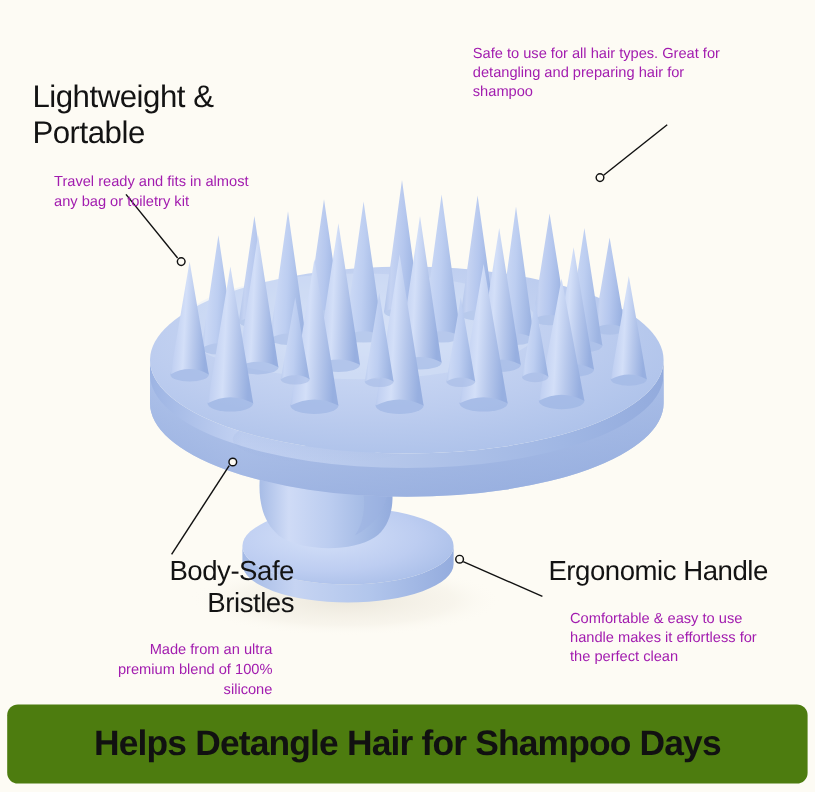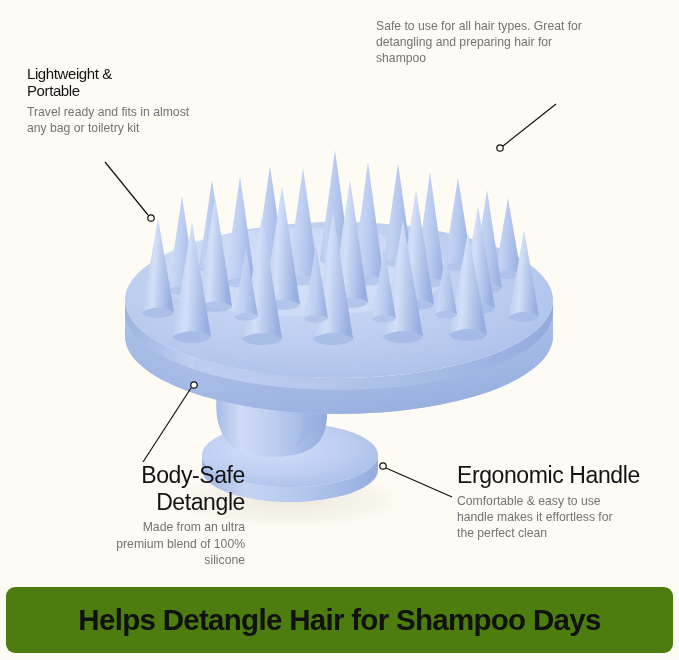--- a/index.html
+++ b/index.html
@@ -63,9 +63,9 @@
   .callout .body {
     font-size: 12.2px;
     font-weight: 400;
-    color: #737373;
+    color: #a21caf;
     line-height: 1.33;
-    margin: 0;
+    margin: 18px;
     white-space: pre-line;
   }
 

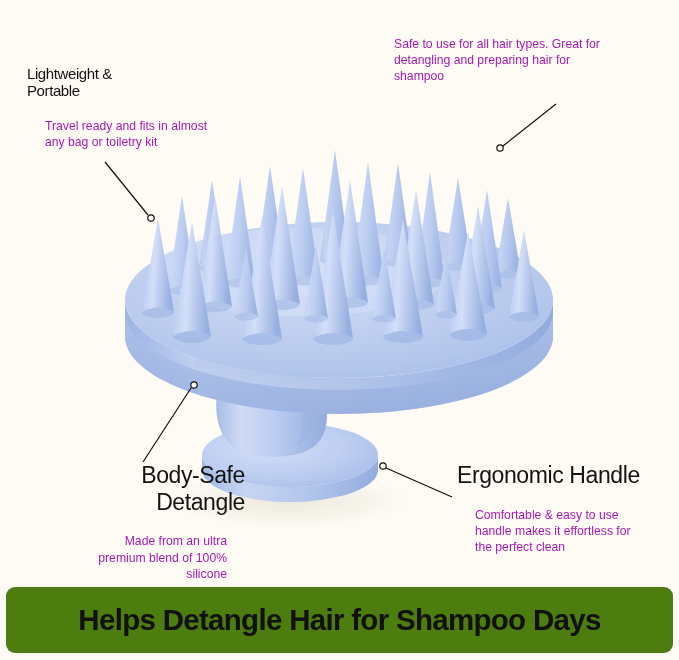--- a/index.html
+++ b/index.html
@@ -52,7 +52,7 @@
   
   .callout { position: absolute; }
   .callout .head {
-    font-size: 15px;
+    font-size: 26px;
     font-weight: 400;
     color: #131313;
     line-height: 1.16;

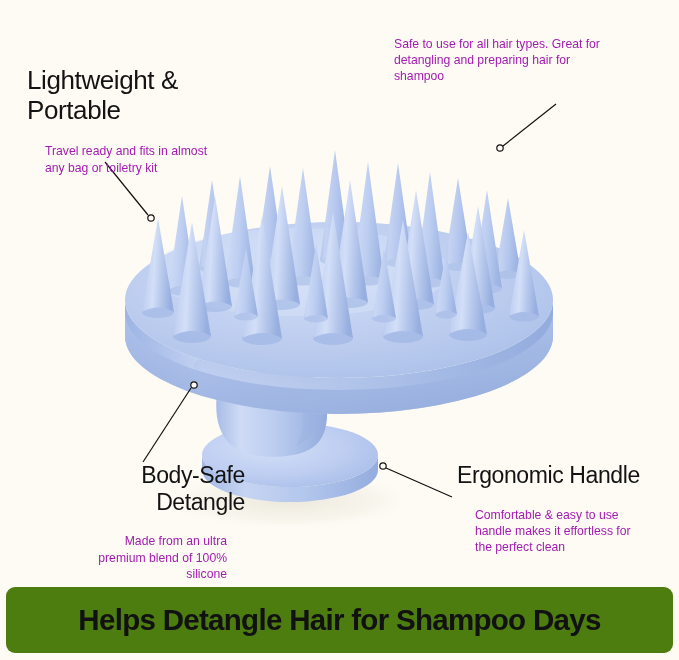--- a/index.html
+++ b/index.html
@@ -325,7 +325,7 @@
 
   <div class="callout" id="callout-silicone">
     <p class="head">Body-Safe
-Detangle</p>
+Bristles</p>
     <p class="body">Made from an ultra
 premium blend of 100%
 silicone</p>

